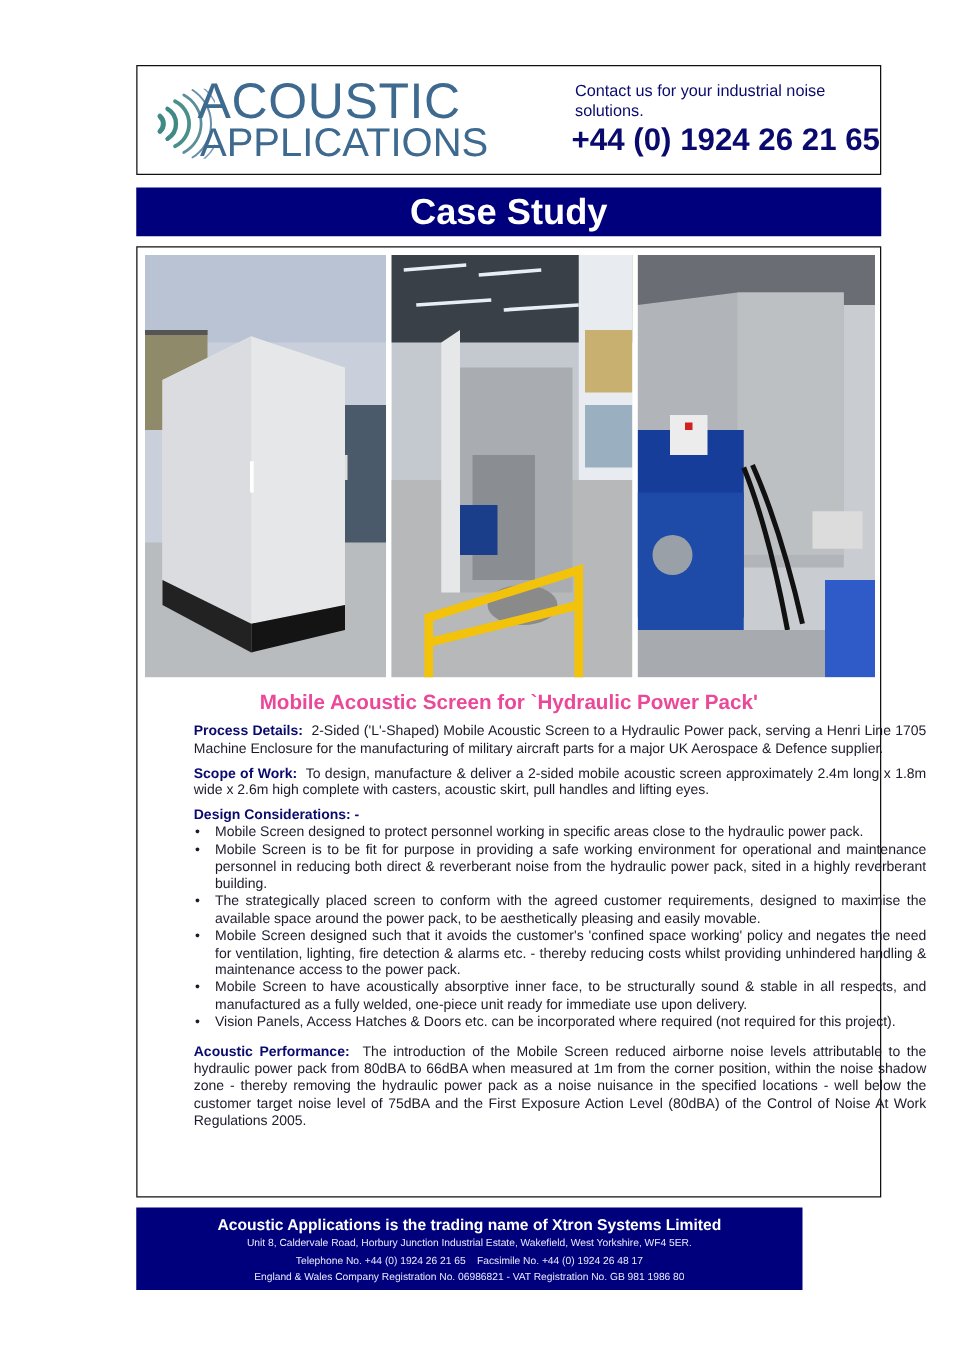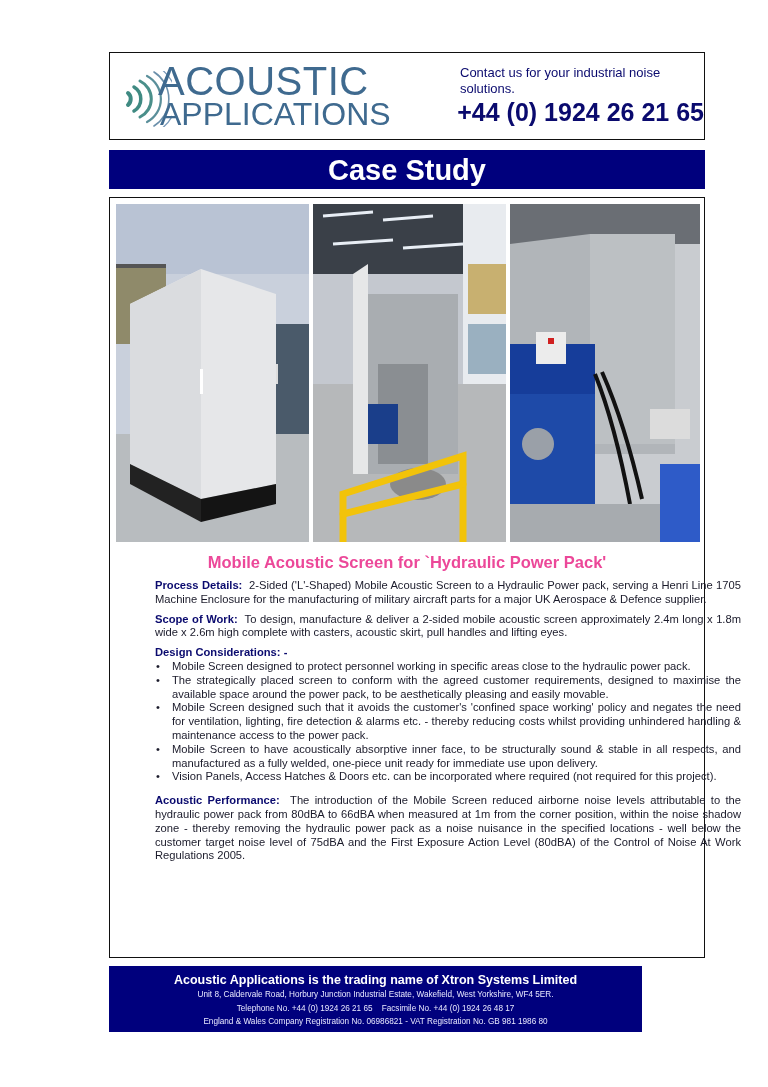--- a/index.html
+++ b/index.html
@@ -137,6 +137,7 @@
     <div class="lbl">Design Considerations: -</div>
     <ul class="bullets">
       <li>Mobile Screen designed to protect personnel working in specific areas close to the hydraulic power pack.</li>
+      <li>Mobile Screen is to be fit for purpose in providing a safe working environment for operational and maintenance personnel in reducing both direct &amp; reverberant noise from the hydraulic power pack, sited  in a highly reverberant building.</li>
       <li>The strategically placed screen to conform with the agreed customer requirements, designed to maximise the available space around the power pack, to be aesthetically pleasing and easily movable.</li>
       <li>Mobile Screen designed such that it avoids the customer's 'confined space working' policy and negates the need for ventilation, lighting, fire detection &amp; alarms etc. - thereby reducing costs whilst providing unhindered handling &amp; maintenance access to the power pack.</li>
       <li>Mobile Screen to have acoustically absorptive inner face, to be structurally sound &amp; stable in all respects, and manufactured as a fully welded, one-piece unit ready for immediate use upon delivery.</li>

